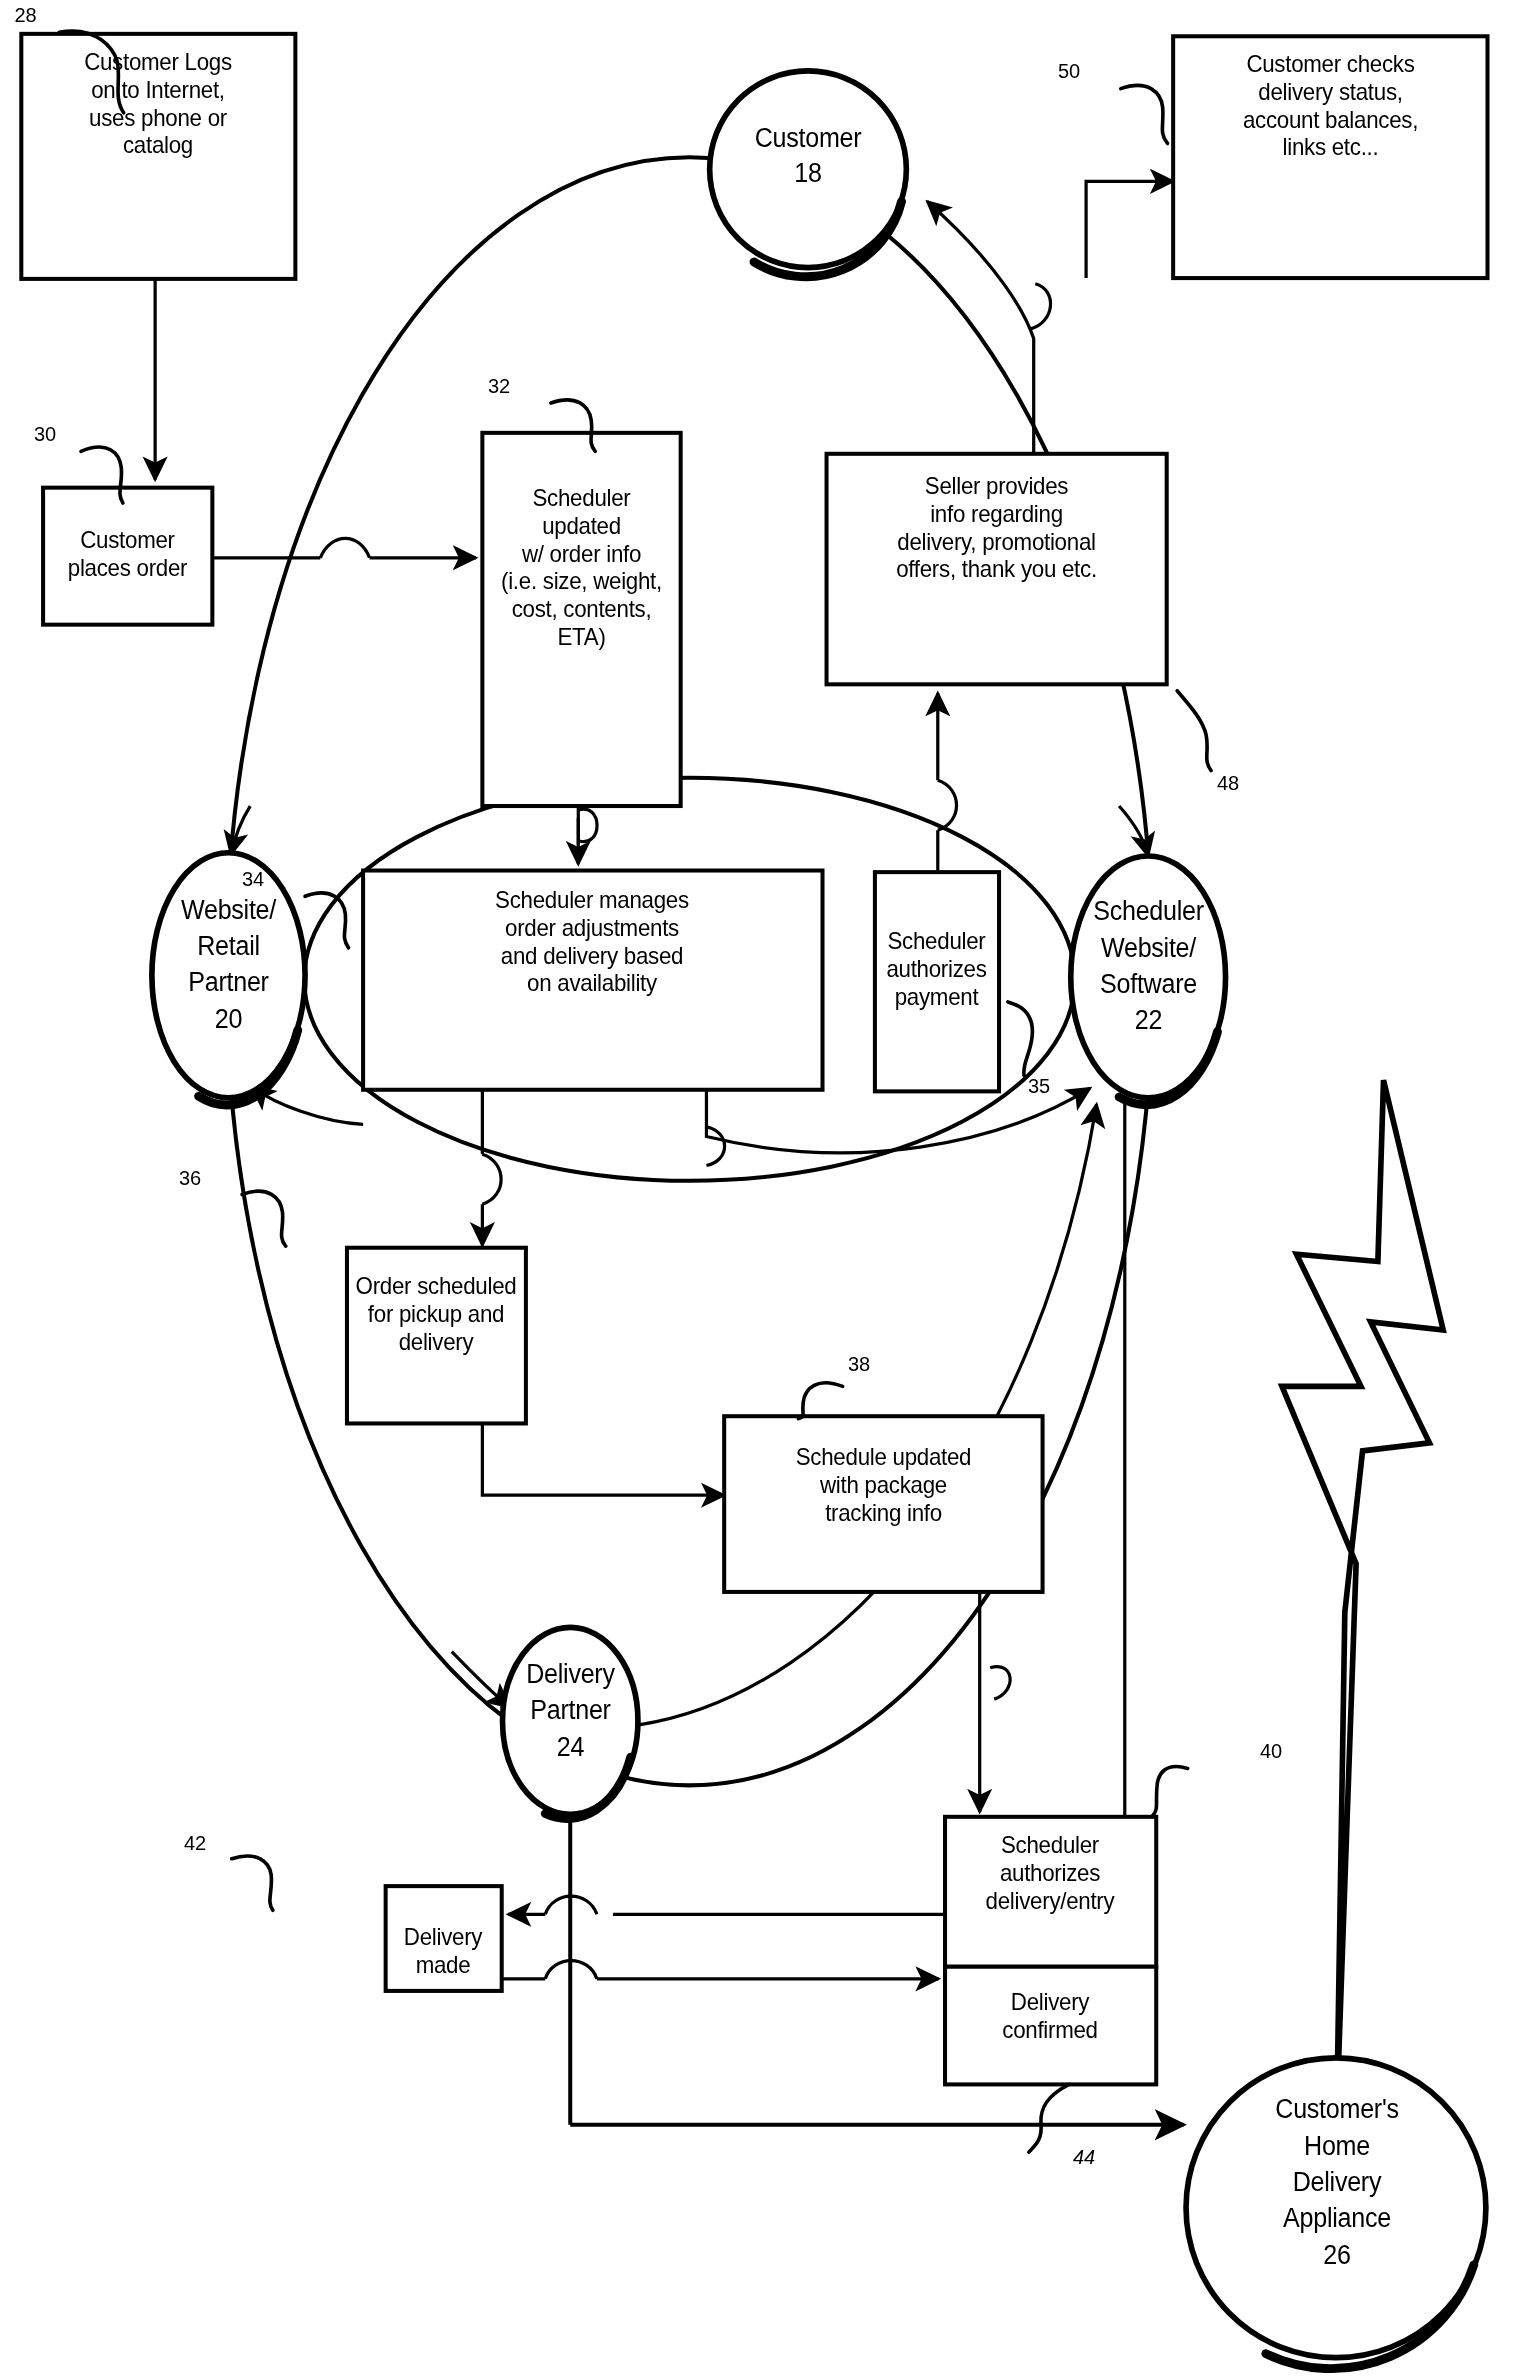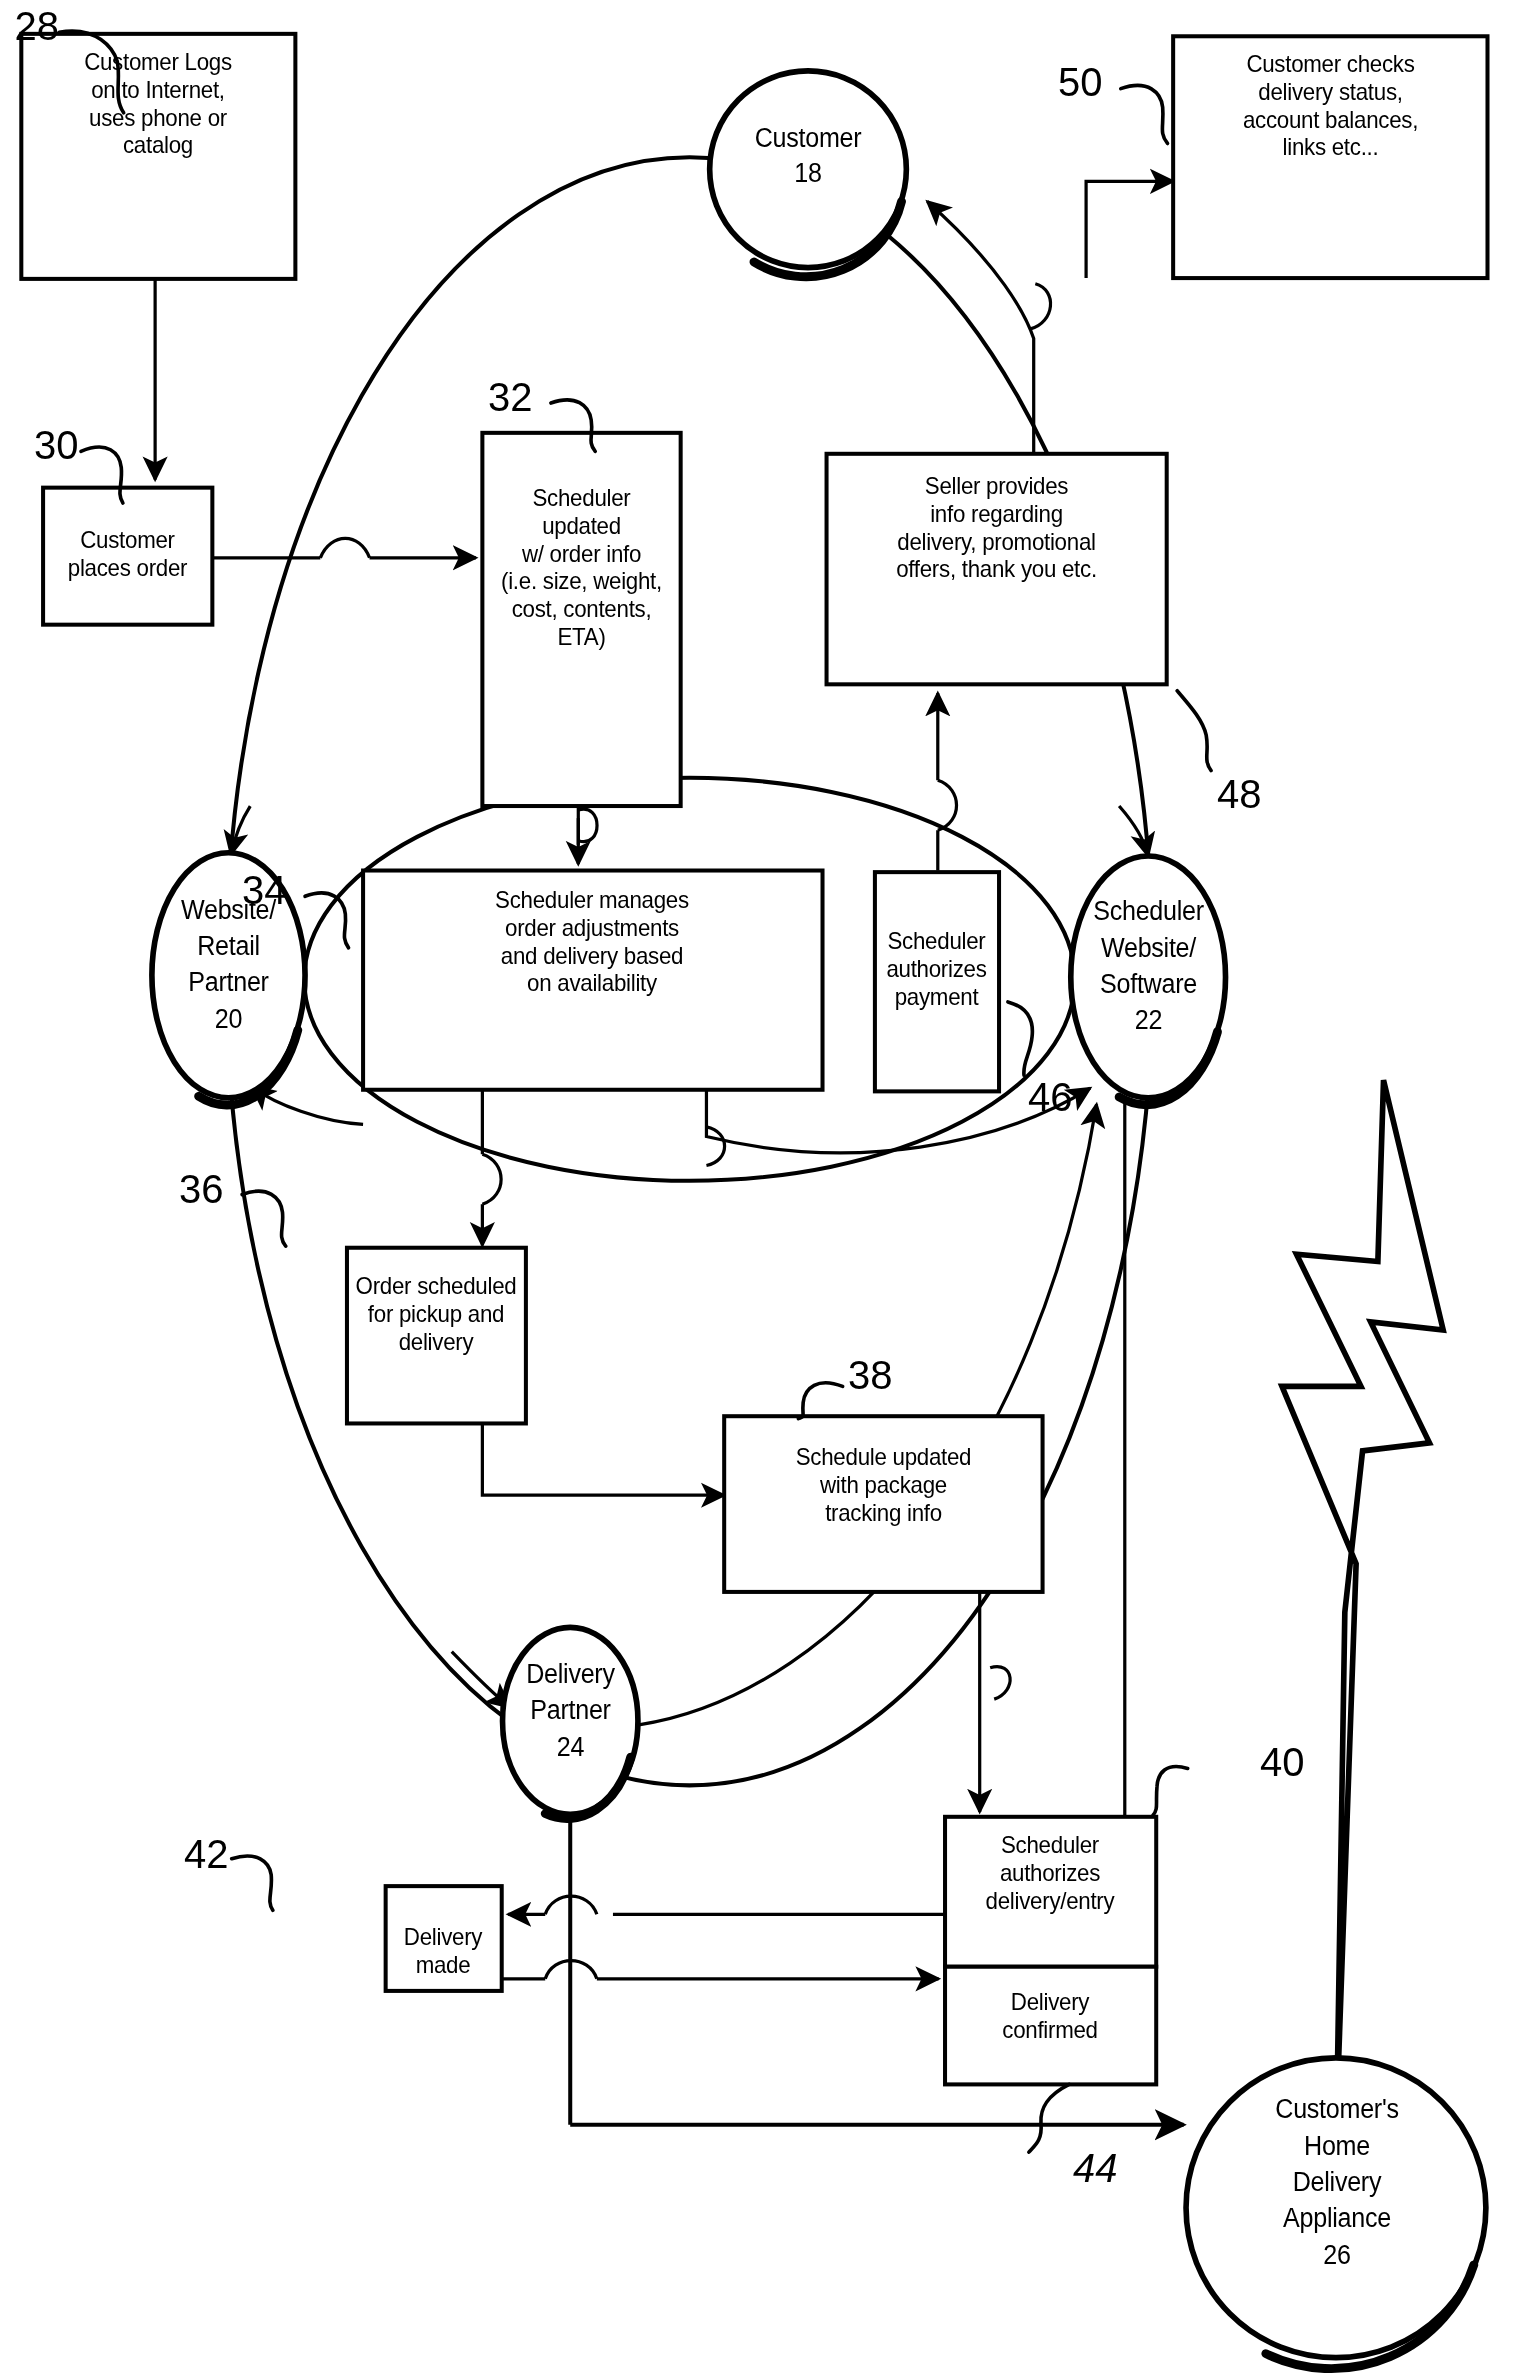--- a/index.html
+++ b/index.html
@@ -52,7 +52,7 @@
     position: absolute;
     color: #000000;
     font-family: "Liberation Sans", sans-serif;
-    font-size: 40px;
+    font-size: 20px;
     font-weight: 400;
     letter-spacing: 0px;
   }

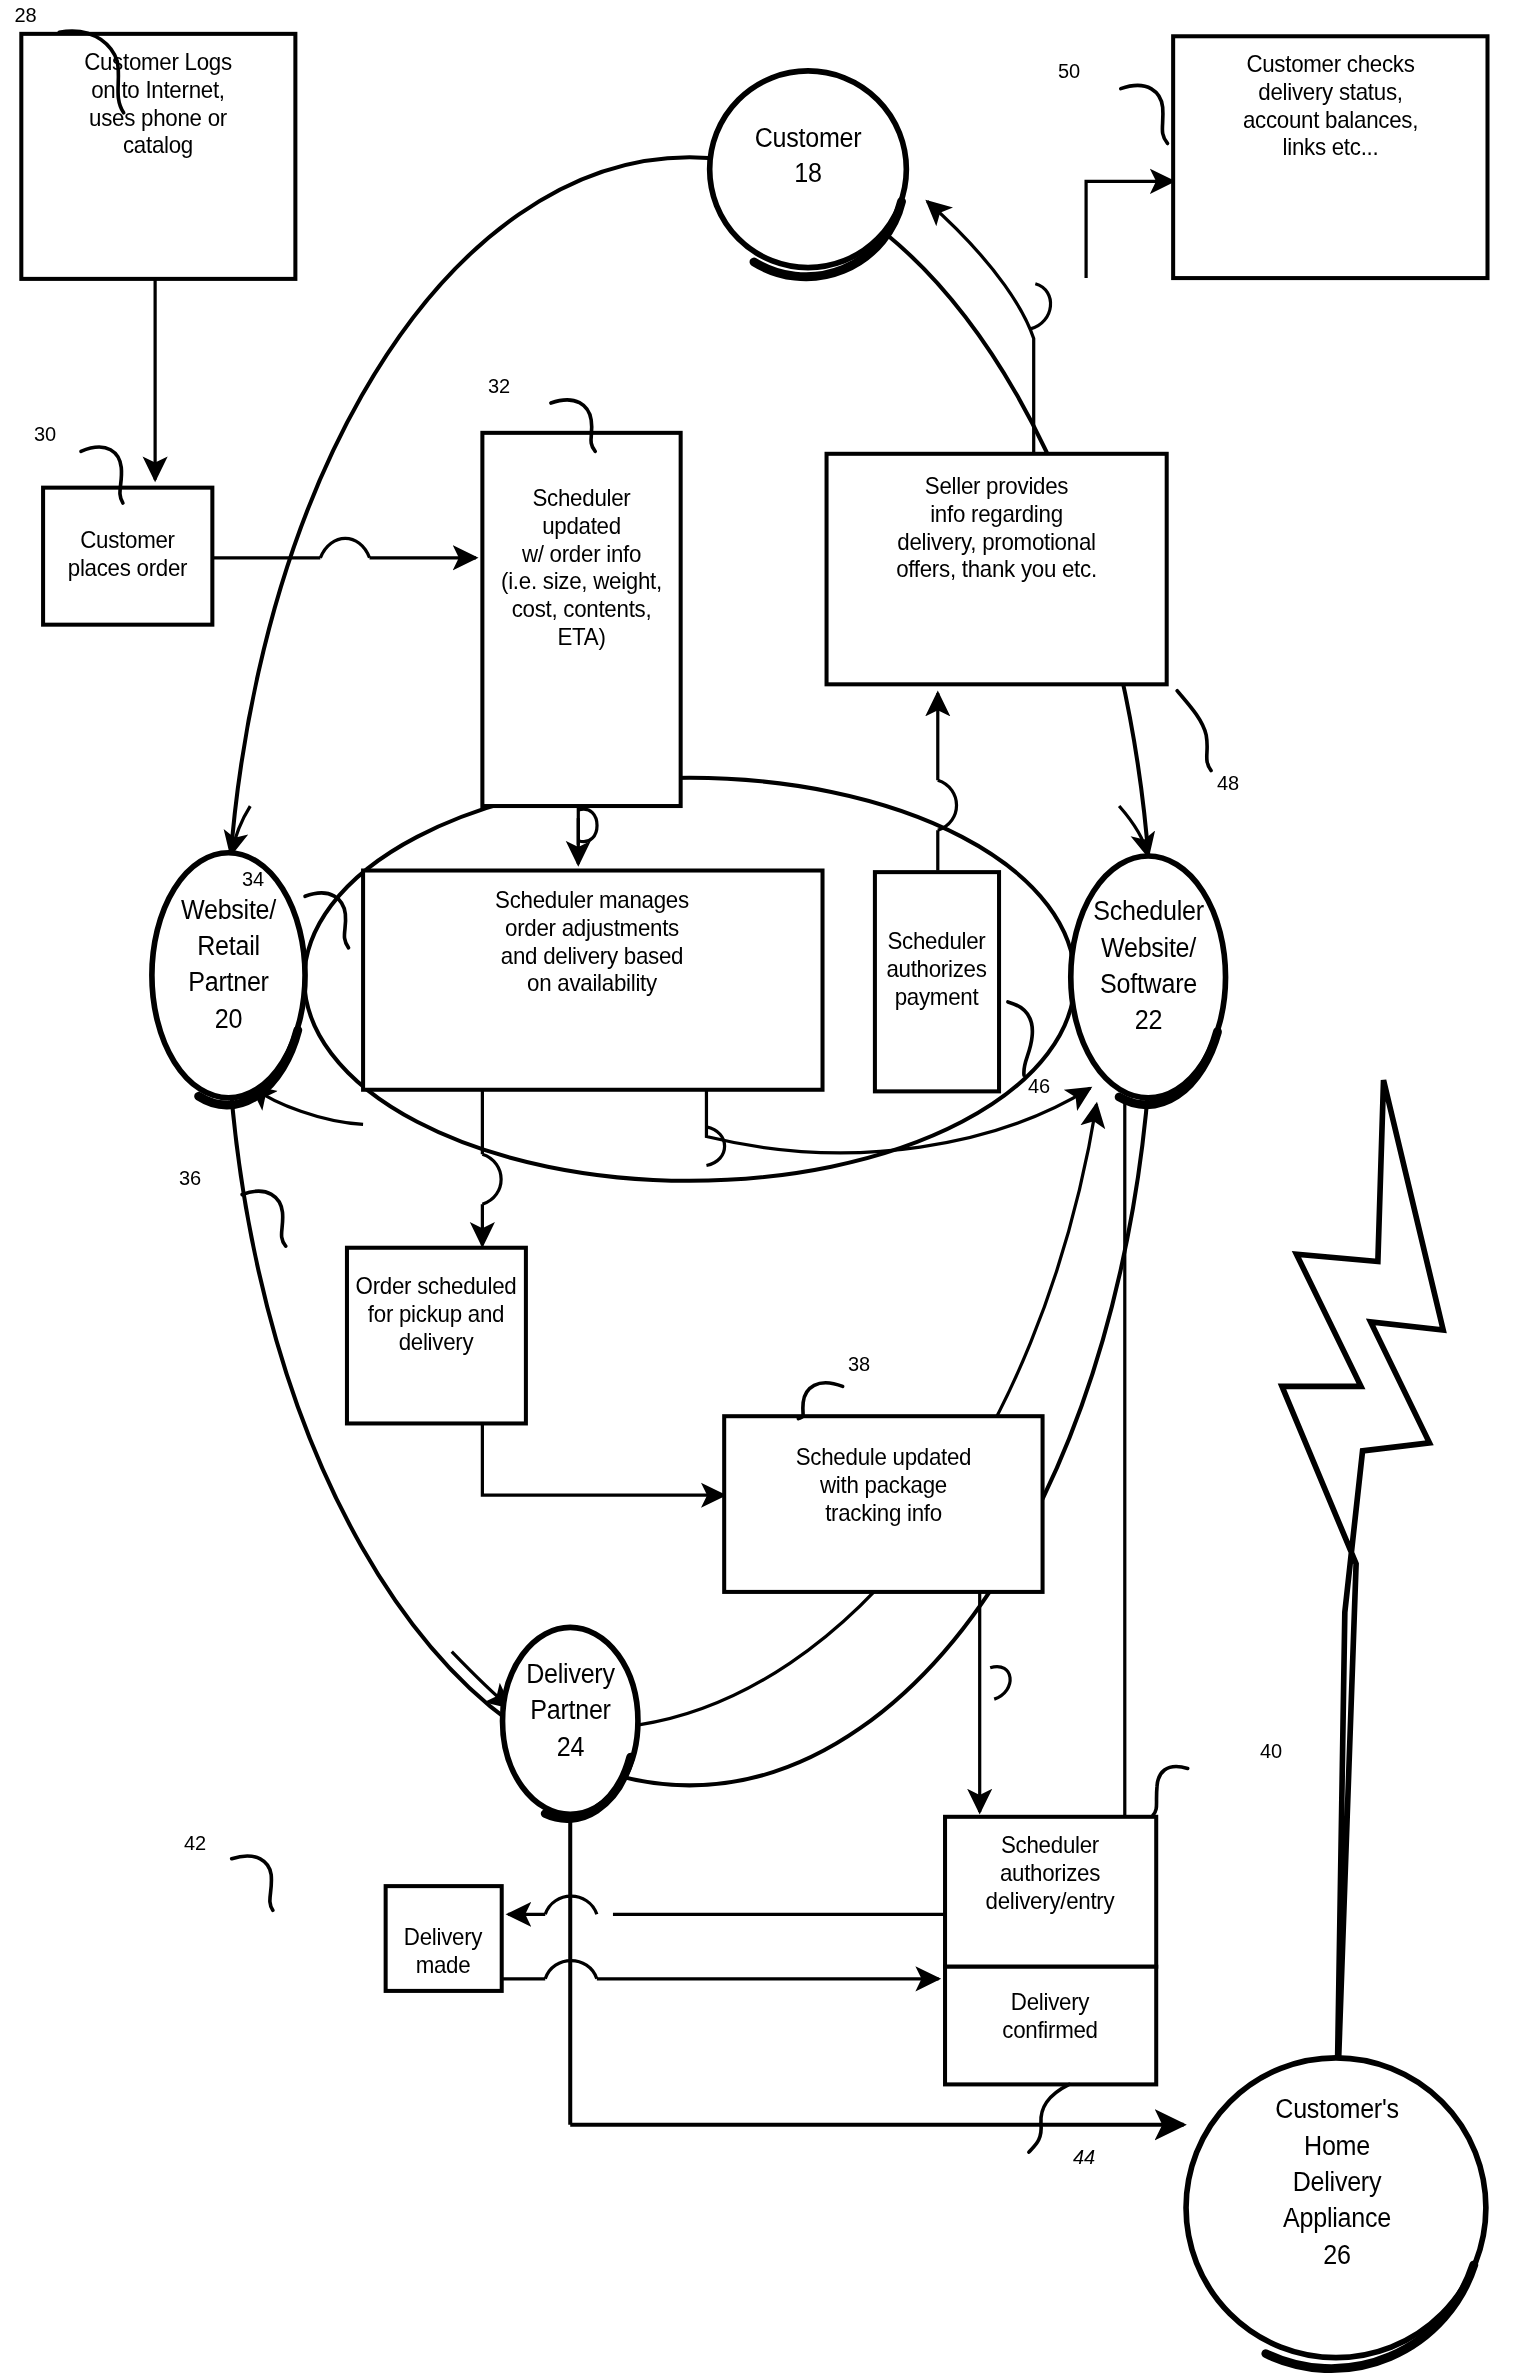--- a/index.html
+++ b/index.html
@@ -253,7 +253,7 @@
   <div class="ref-txt" style="left:1058px; top:60px;">50</div>
   <div class="ref-txt" style="left:1217px; top:772px;">48</div>
   <div class="ref-txt" style="left:242px;  top:868px;">34</div>
-  <div class="ref-txt" style="left:1028px; top:1075px;">46</div>
+  <div class="ref-txt" style="left:1028px; top:1075px;">35</div>
   <div class="ref-txt" style="left:179px;  top:1167px;">36</div>
   <div class="ref-txt" style="left:848px; top:1353px;">38</div>
   <div class="ref-txt" style="left:1260px; top:1740px;">40</div>

